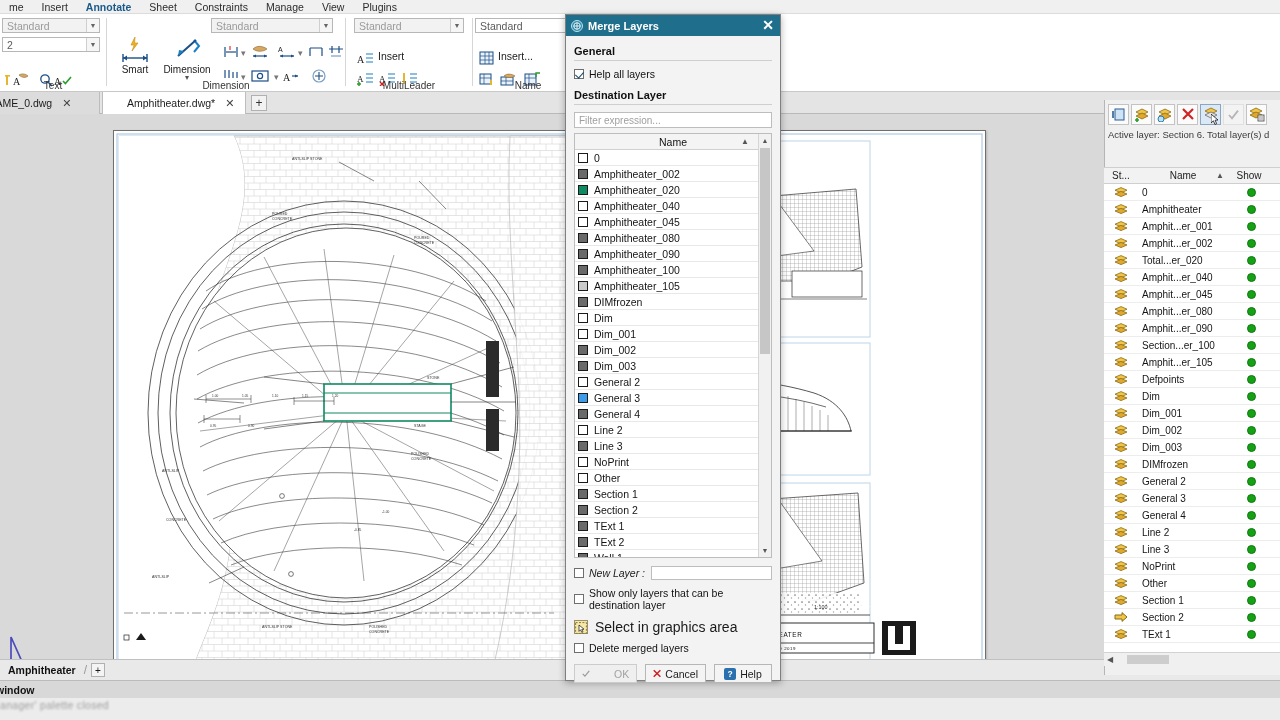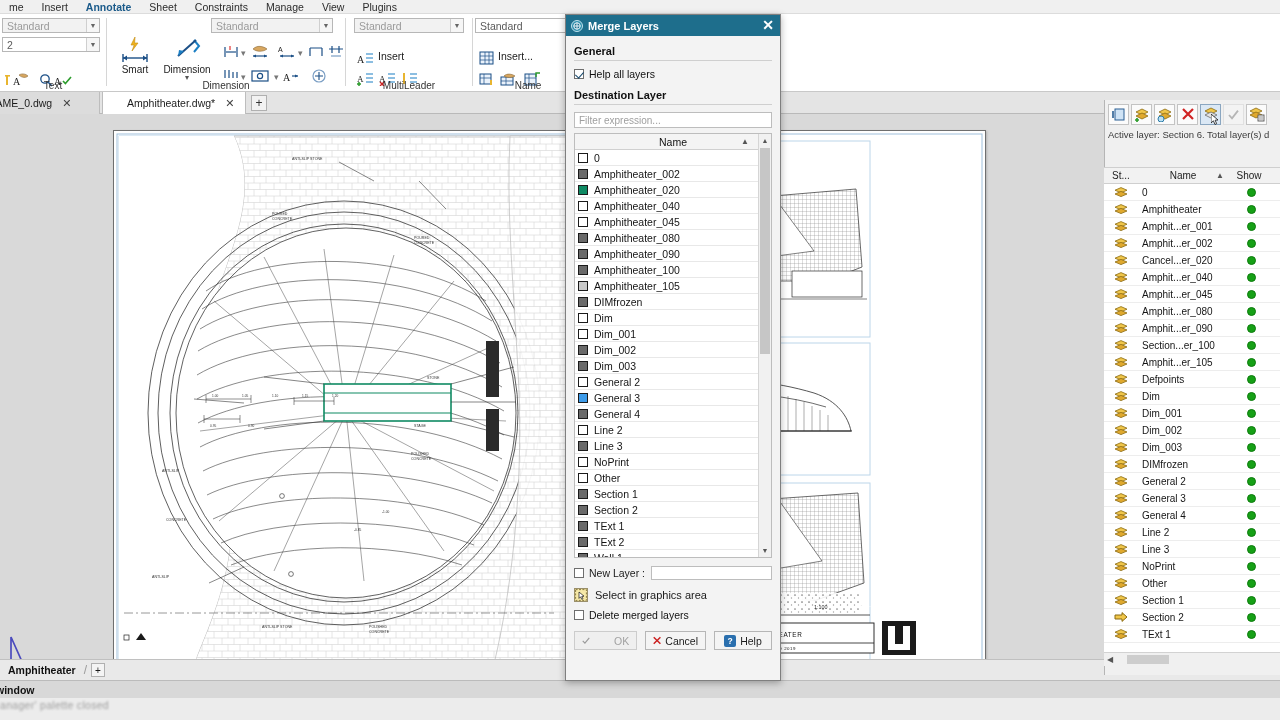--- a/index.html
+++ b/index.html
@@ -820,7 +820,7 @@
             <path d="M7 4.4l6 2.6-6 2.6-6-2.6z" fill="#e0a92e" stroke="#8a6a10" stroke-width=".8"></path>
           </svg>
         </div>
-        <div class="n">Cancel...er_020</div>
+        <div class="n">Total...er_020</div>
         <div class="sh">
           <span class="greendot"></span>
         </div>

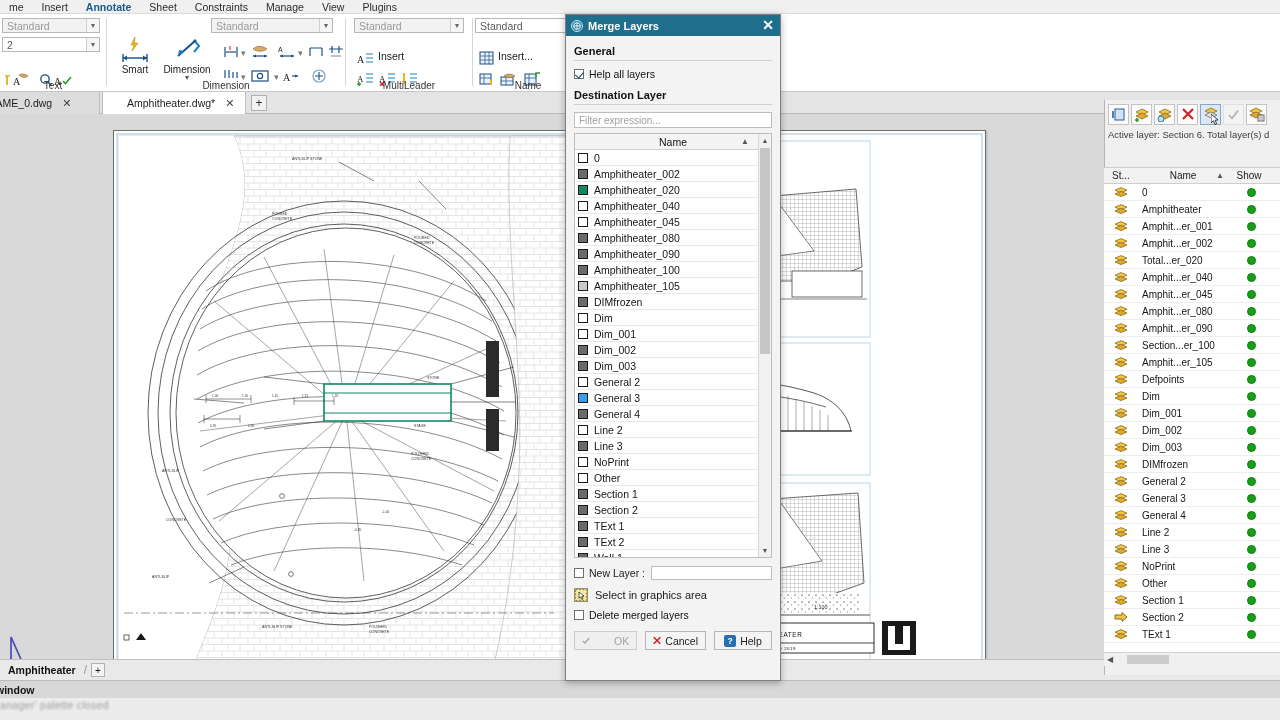--- a/index.html
+++ b/index.html
@@ -231,7 +231,7 @@
     display:flex; align-items:center; justify-content:center; font-size:7px; color:#555;
   }
   .vthumb { position:absolute; left:1px; width:10px; background:#c6c6c6; }
-  .newlayer-row { display:flex; align-items:center; margin-top:8px; font-size:10.5px; }
+  .newlayer-row { display:flex; align-items:center; margin-top:8px; font-size:10.5px;font-style:italic; }
   .newlayer-inp {
     flex:1; height:14px; background:#fff; border:1px solid #bdbdbd; margin-left:6px;
   }

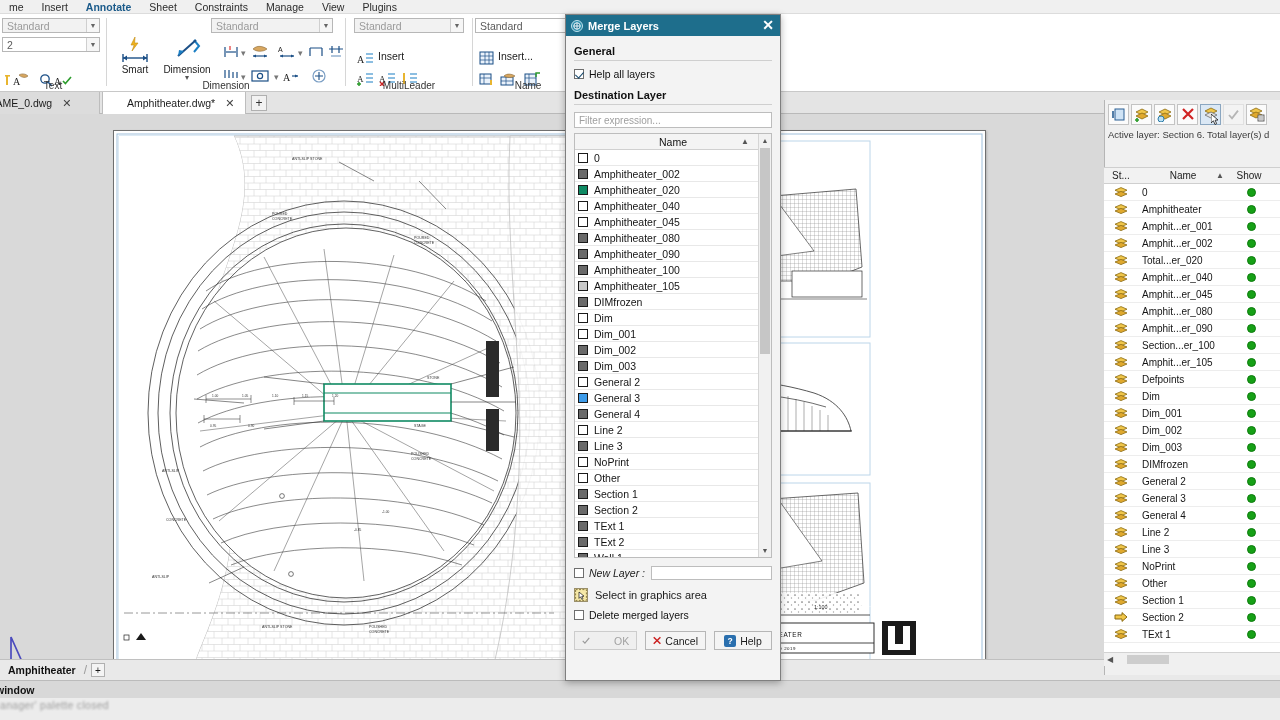--- a/index.html
+++ b/index.html
@@ -1245,6 +1245,10 @@
         <span class="newlayer-inp"></span>
       </div>
 
+      <div class="chk-row">
+        <span class="chk"></span>
+        <span>Show only layers that can be destination layer</span>
+      </div>
 
       <div class="sel-graph-row">
         <span class="sel-graph-ico">

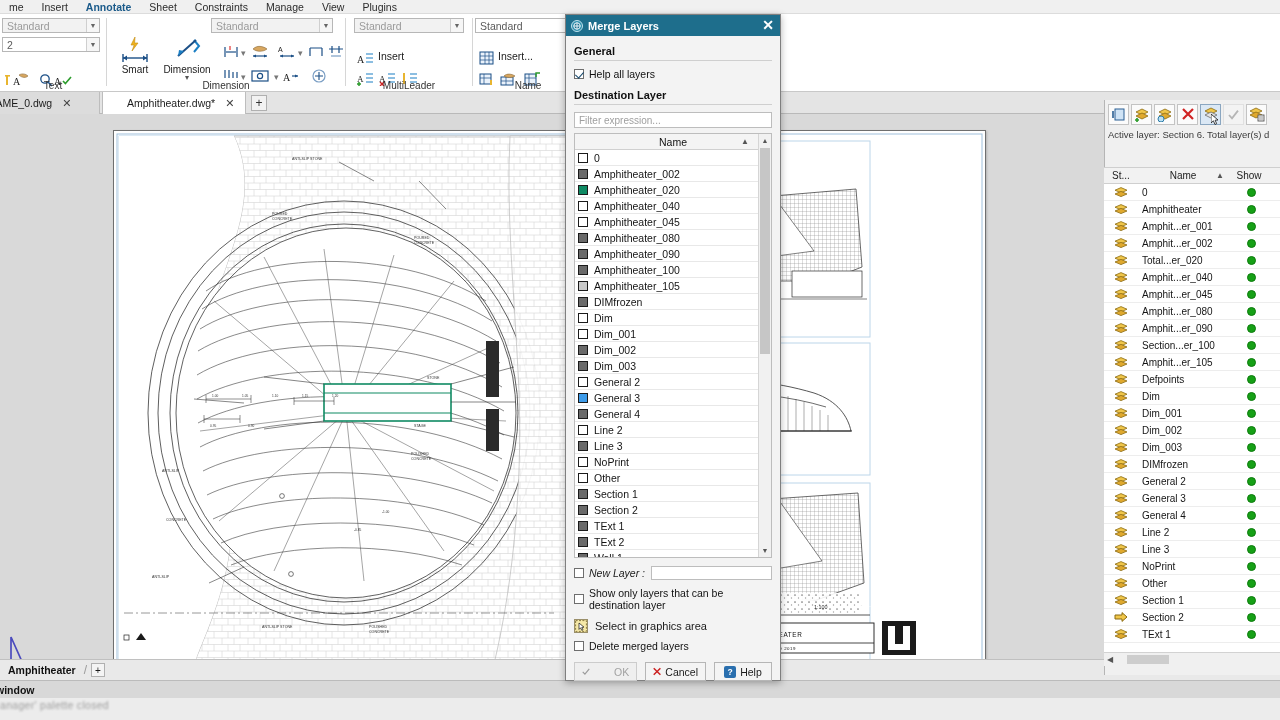--- a/index.html
+++ b/index.html
@@ -235,7 +235,7 @@
   .newlayer-inp {
     flex:1; height:14px; background:#fff; border:1px solid #bdbdbd; margin-left:6px;
   }
-  .sel-graph-row { display:flex; align-items:center; margin-top:8px; font-size:11px; }
+  .sel-graph-row { display:flex; align-items:center; margin-top:8px; font-size:14px; }
   .sel-graph-ico {
     width:14px; height:14px; border:1px solid #9a8f6a; background:#f6e9a8;
     margin-right:7px; position:relative; flex:none;

